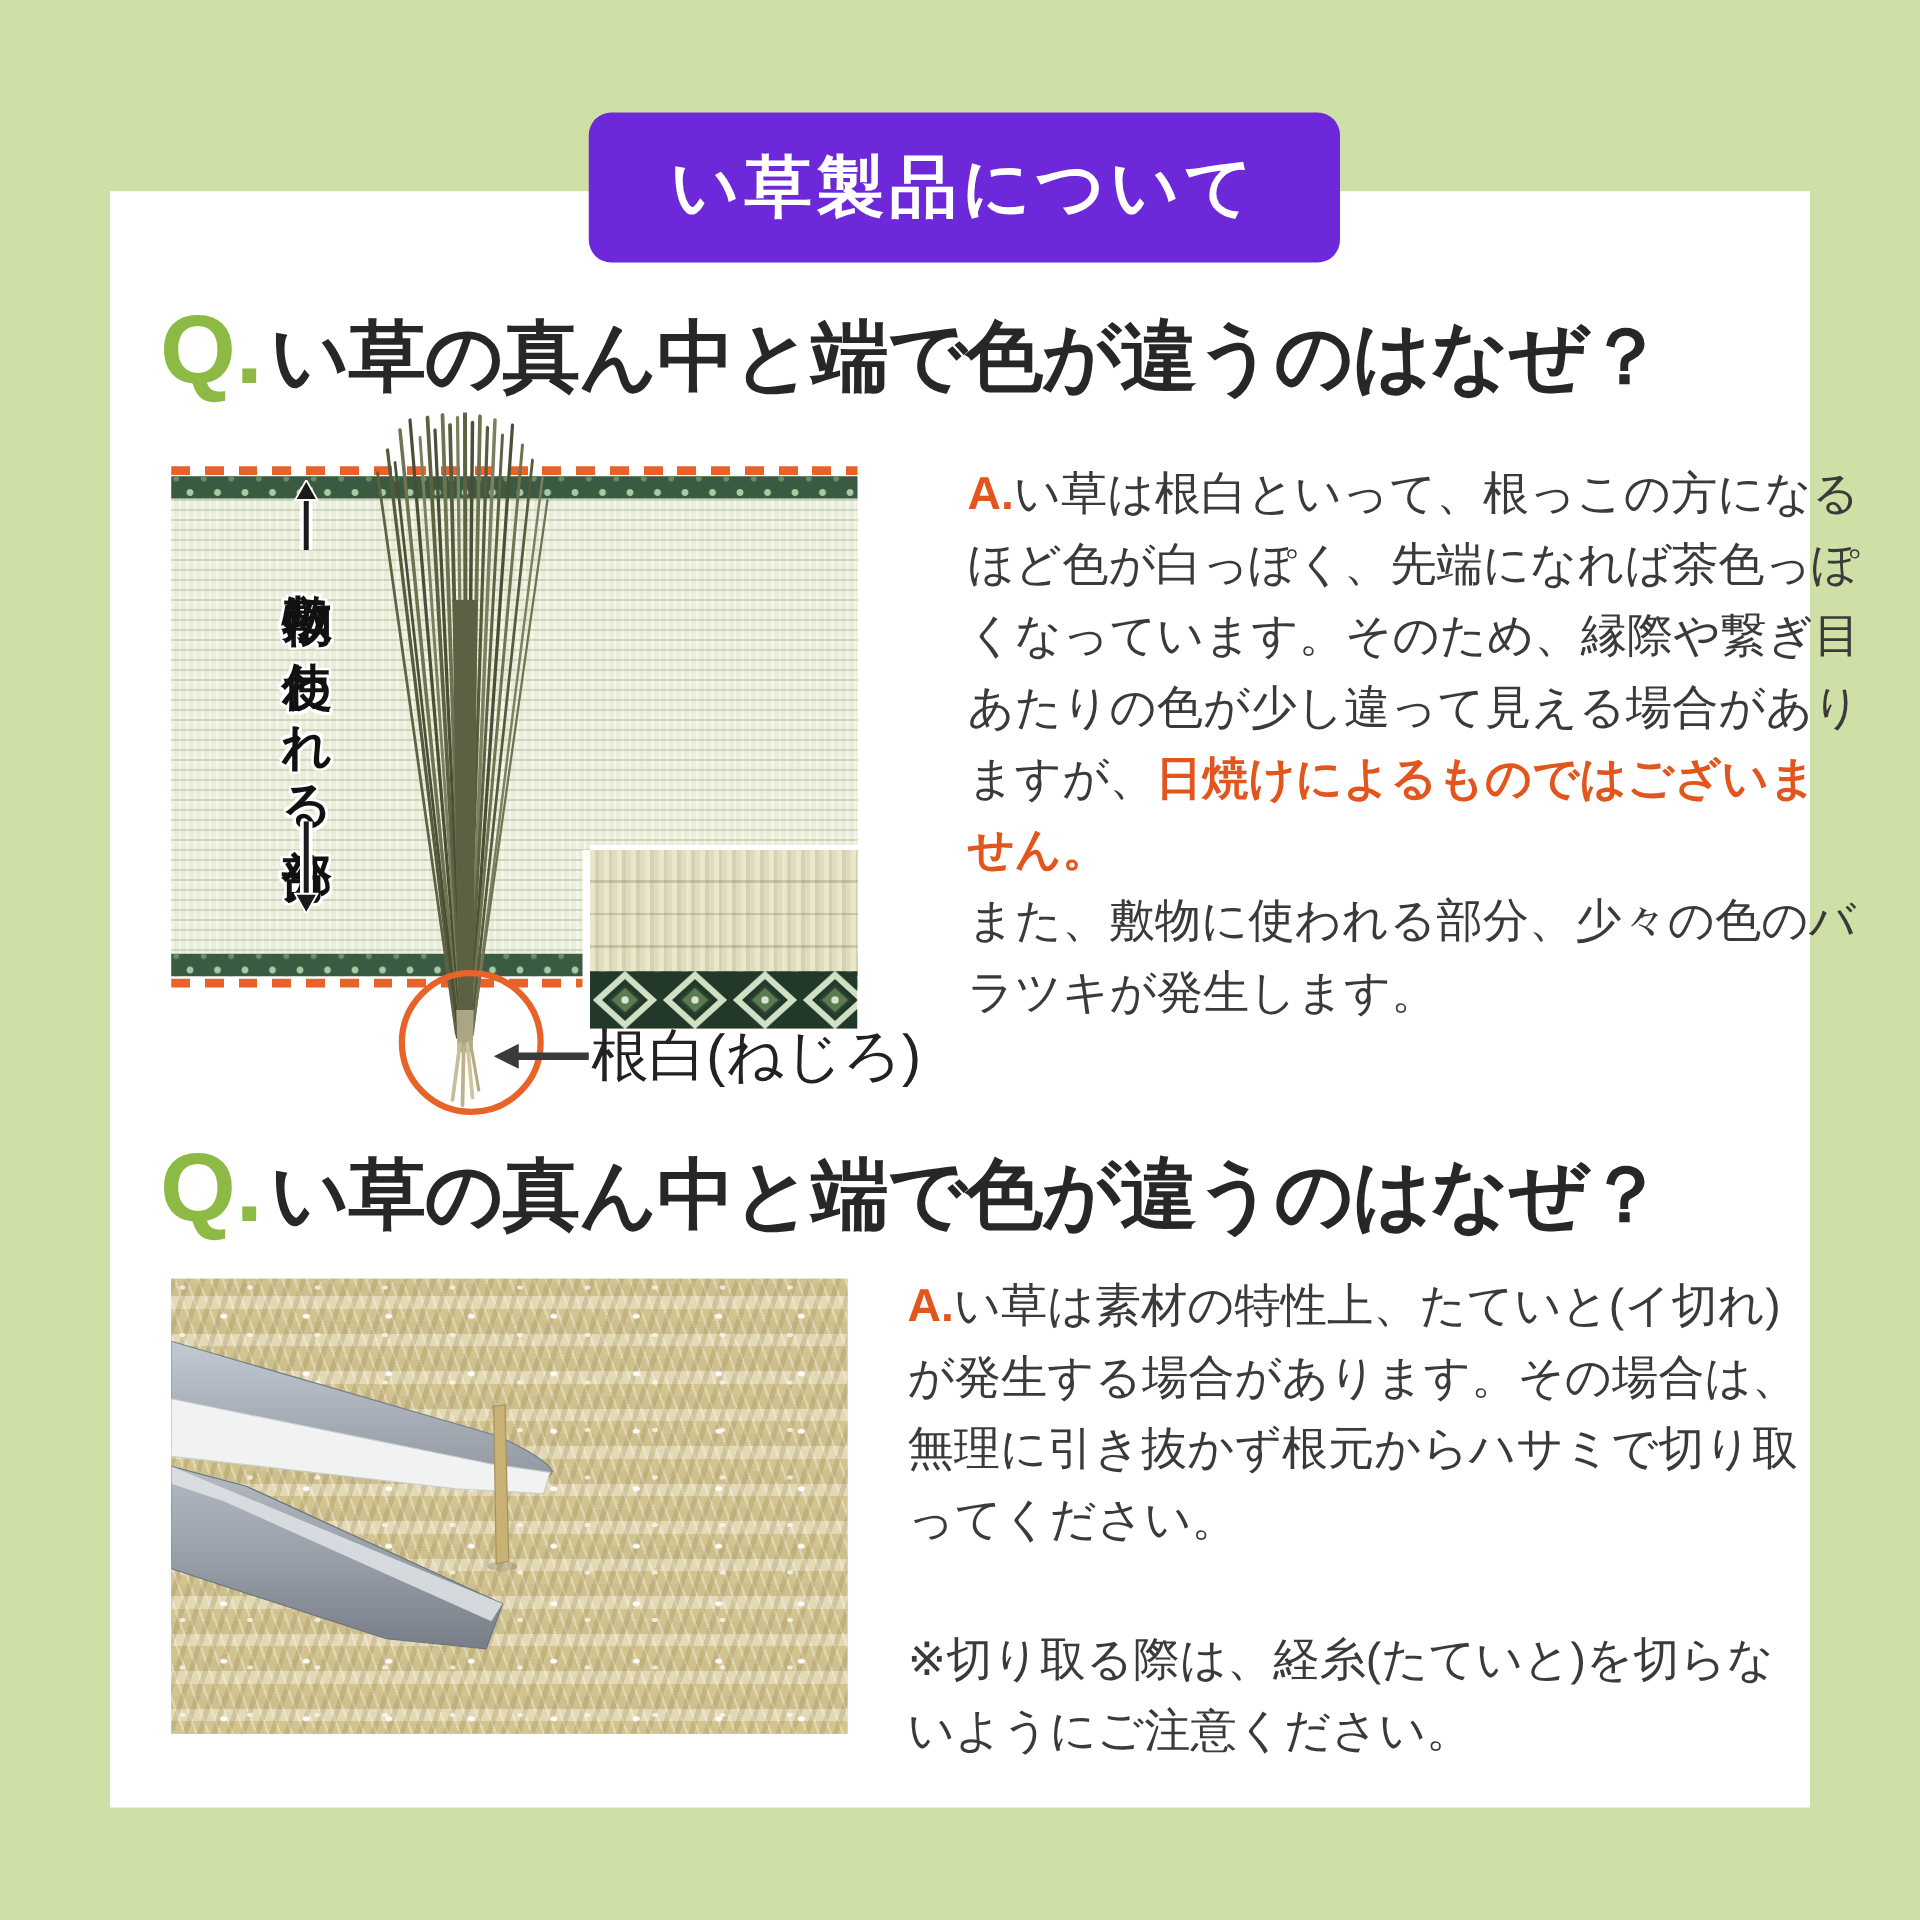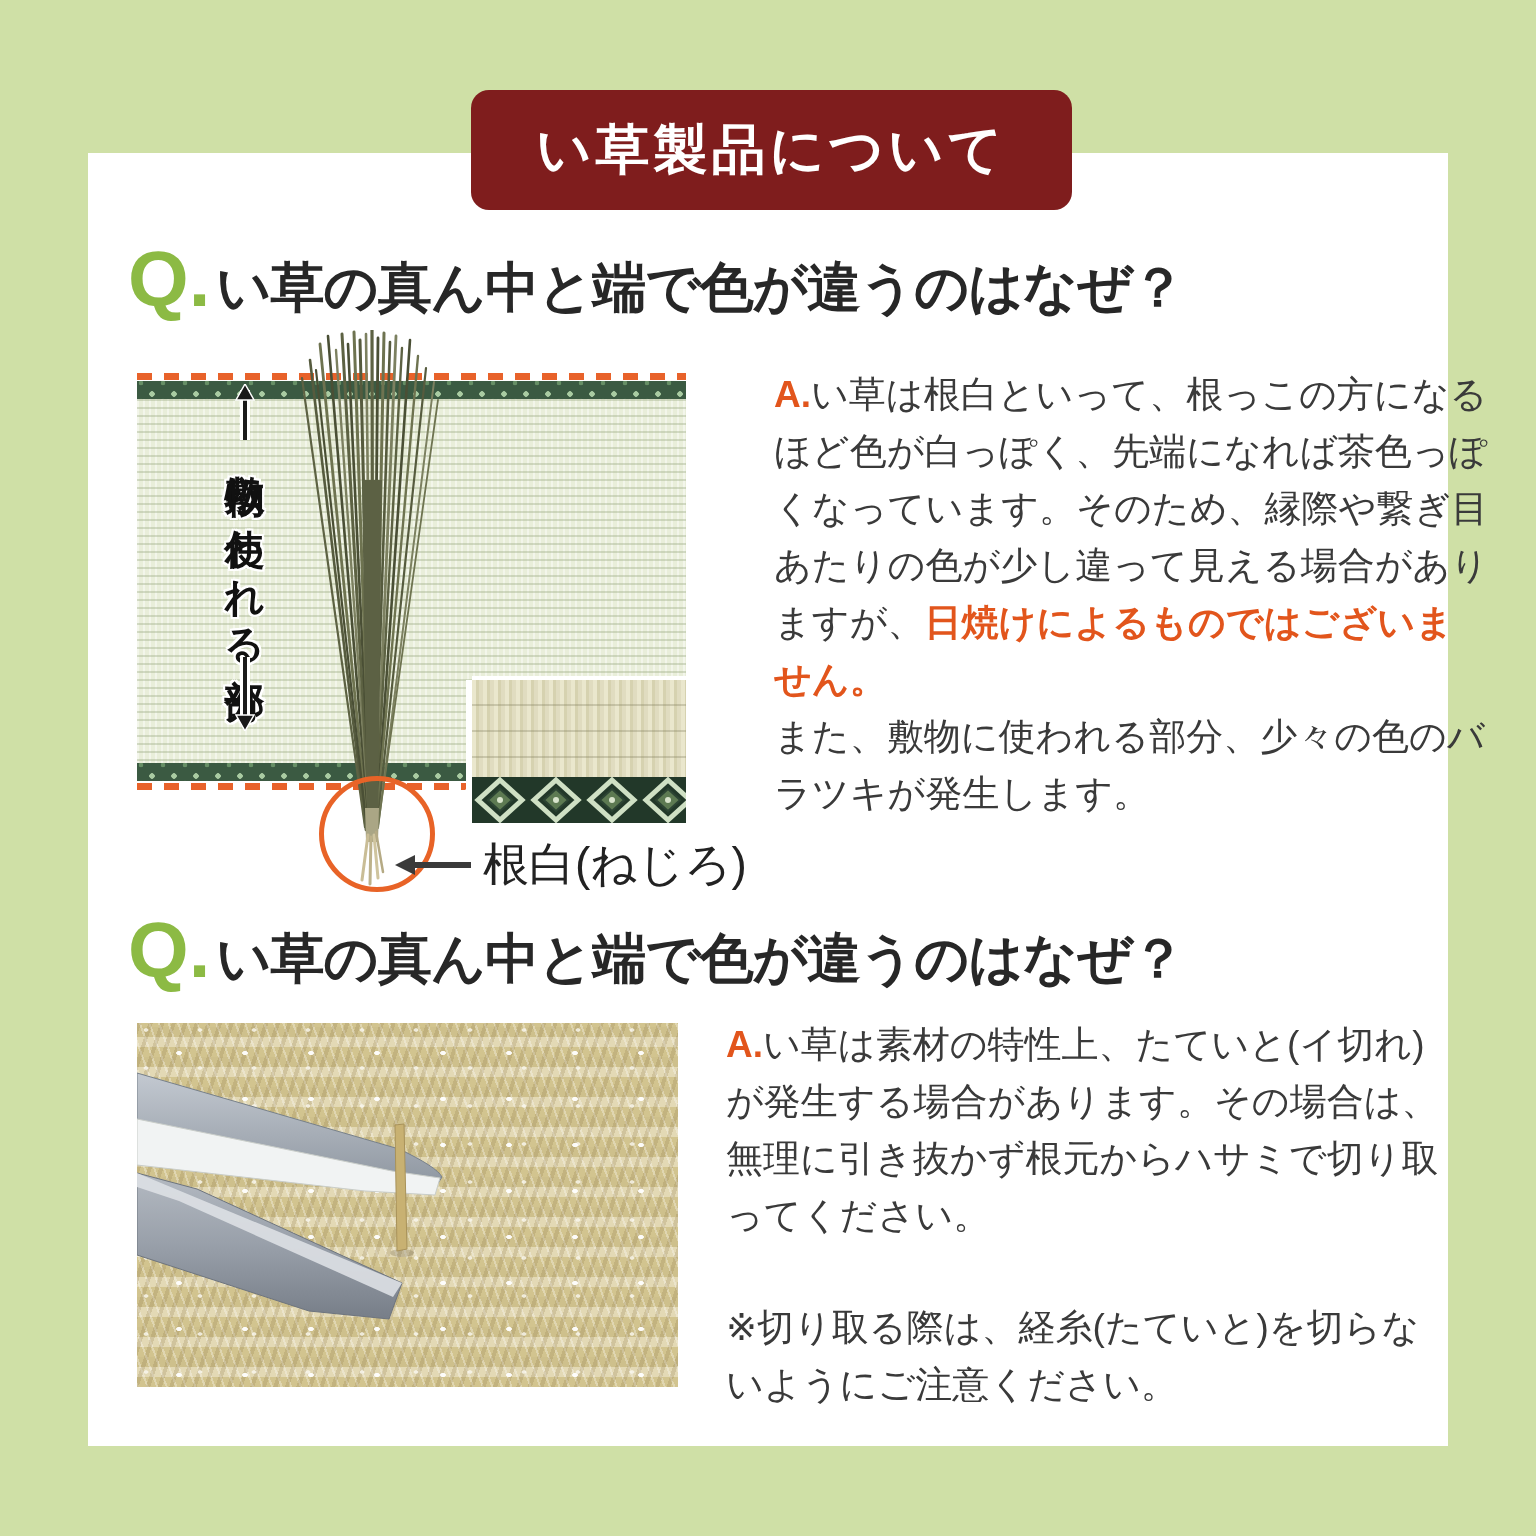--- a/index.html
+++ b/index.html
@@ -17,7 +17,7 @@
   
   .badge{
     left:471px;top:90px;width:601px;height:120px;border-radius:18px;
-    background:#7f1d1d;display:flex;align-items:center;justify-content:center;
+    background:#6d28d9;display:flex;align-items:center;justify-content:center;
   }
   .badge-title{color:#ffffff;font-size:54px;font-weight:bold;letter-spacing:4px;}
 

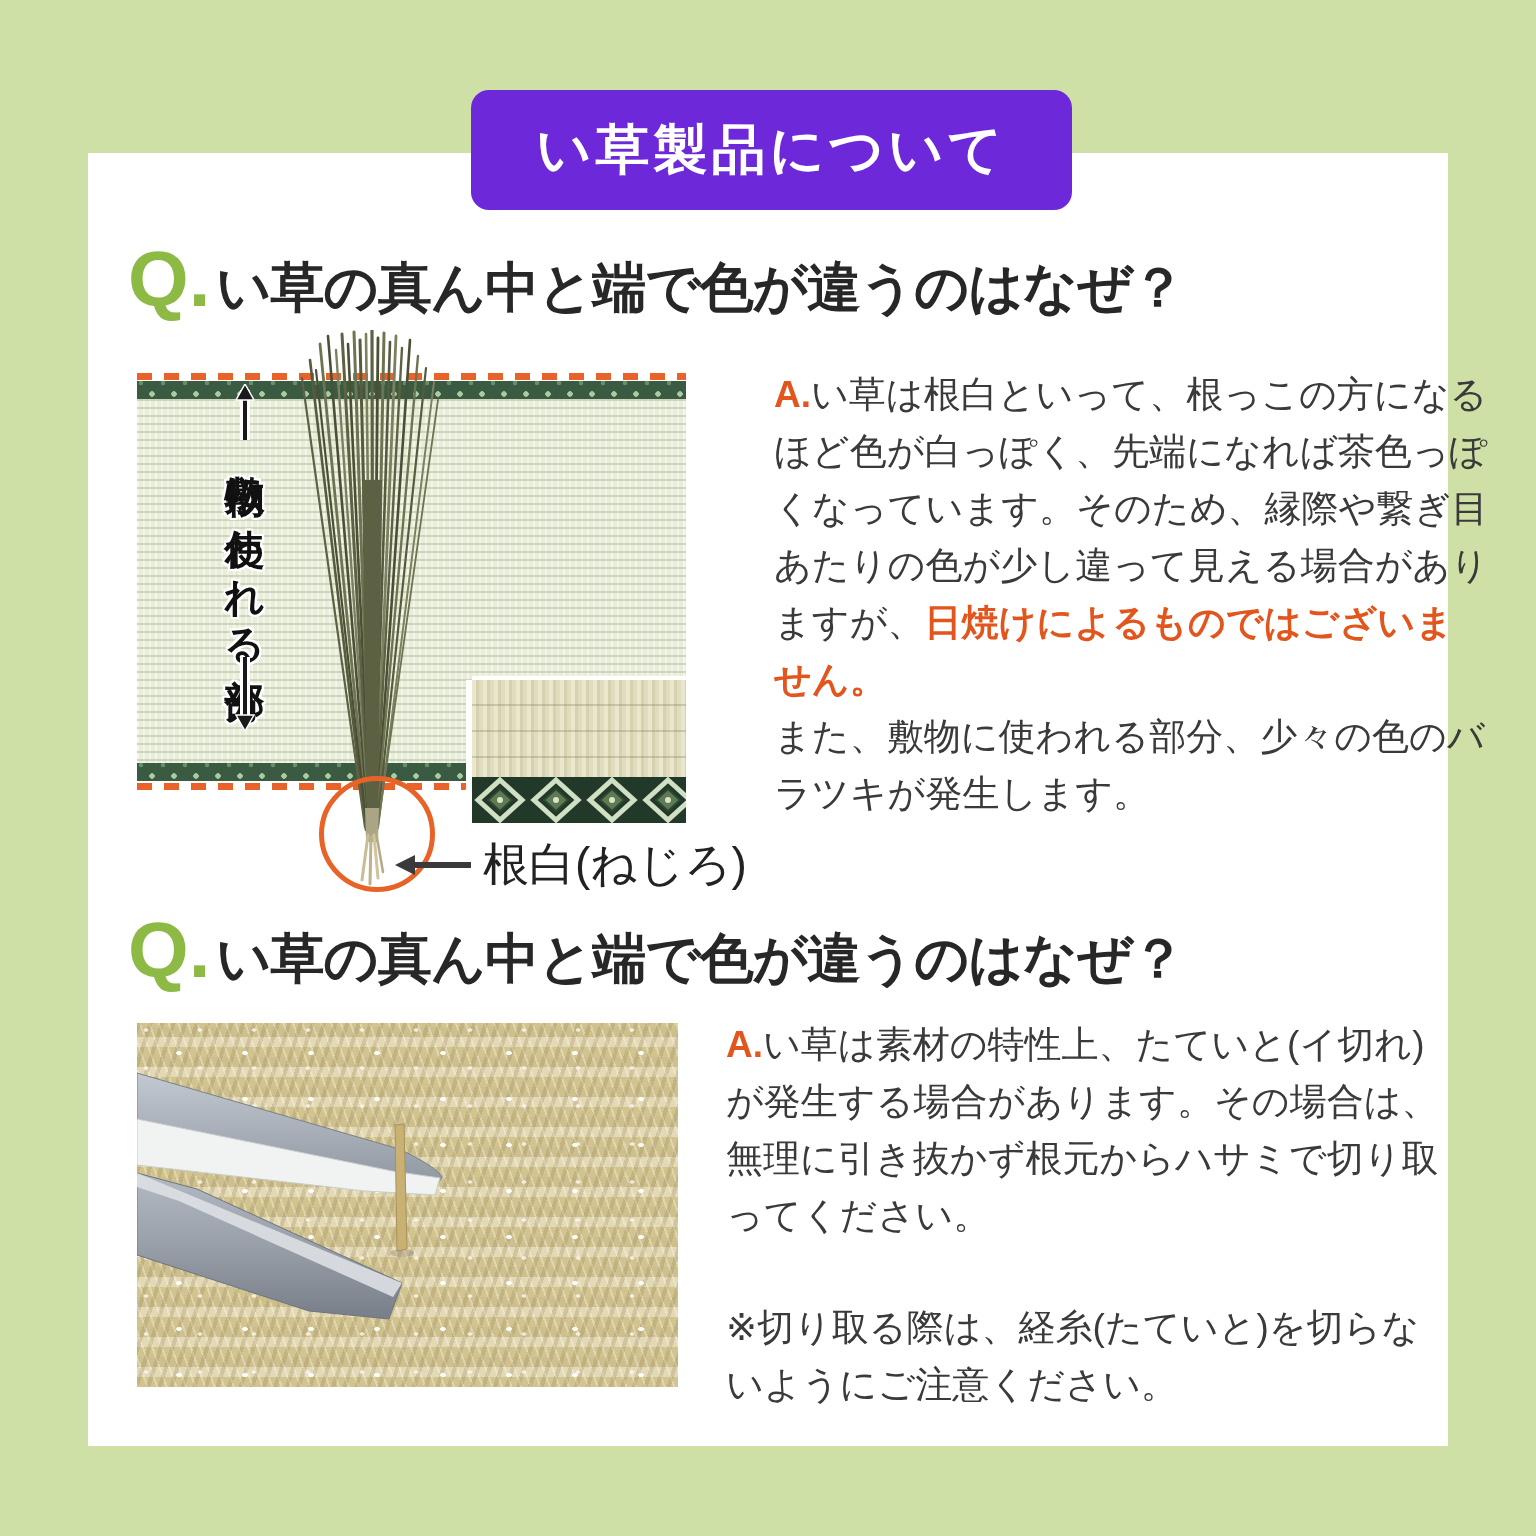--- a/index.html
+++ b/index.html
@@ -24,7 +24,7 @@
   
   .qhead{display:flex;align-items:baseline;gap:6px;white-space:nowrap;}
   .qmark{color:#8cba44;font-size:78px;font-weight:bold;line-height:1;}
-  .qtext{color:#272727;font-size:54px;font-weight:bold;letter-spacing:-1px;line-height:1;}
+  .qtext{color:#272727;font-size:62px;font-weight:bold;letter-spacing:-1px;line-height:1;}
   .qhead1{left:128px;top:240px;}
   .qhead2{left:128px;top:911px;}
 

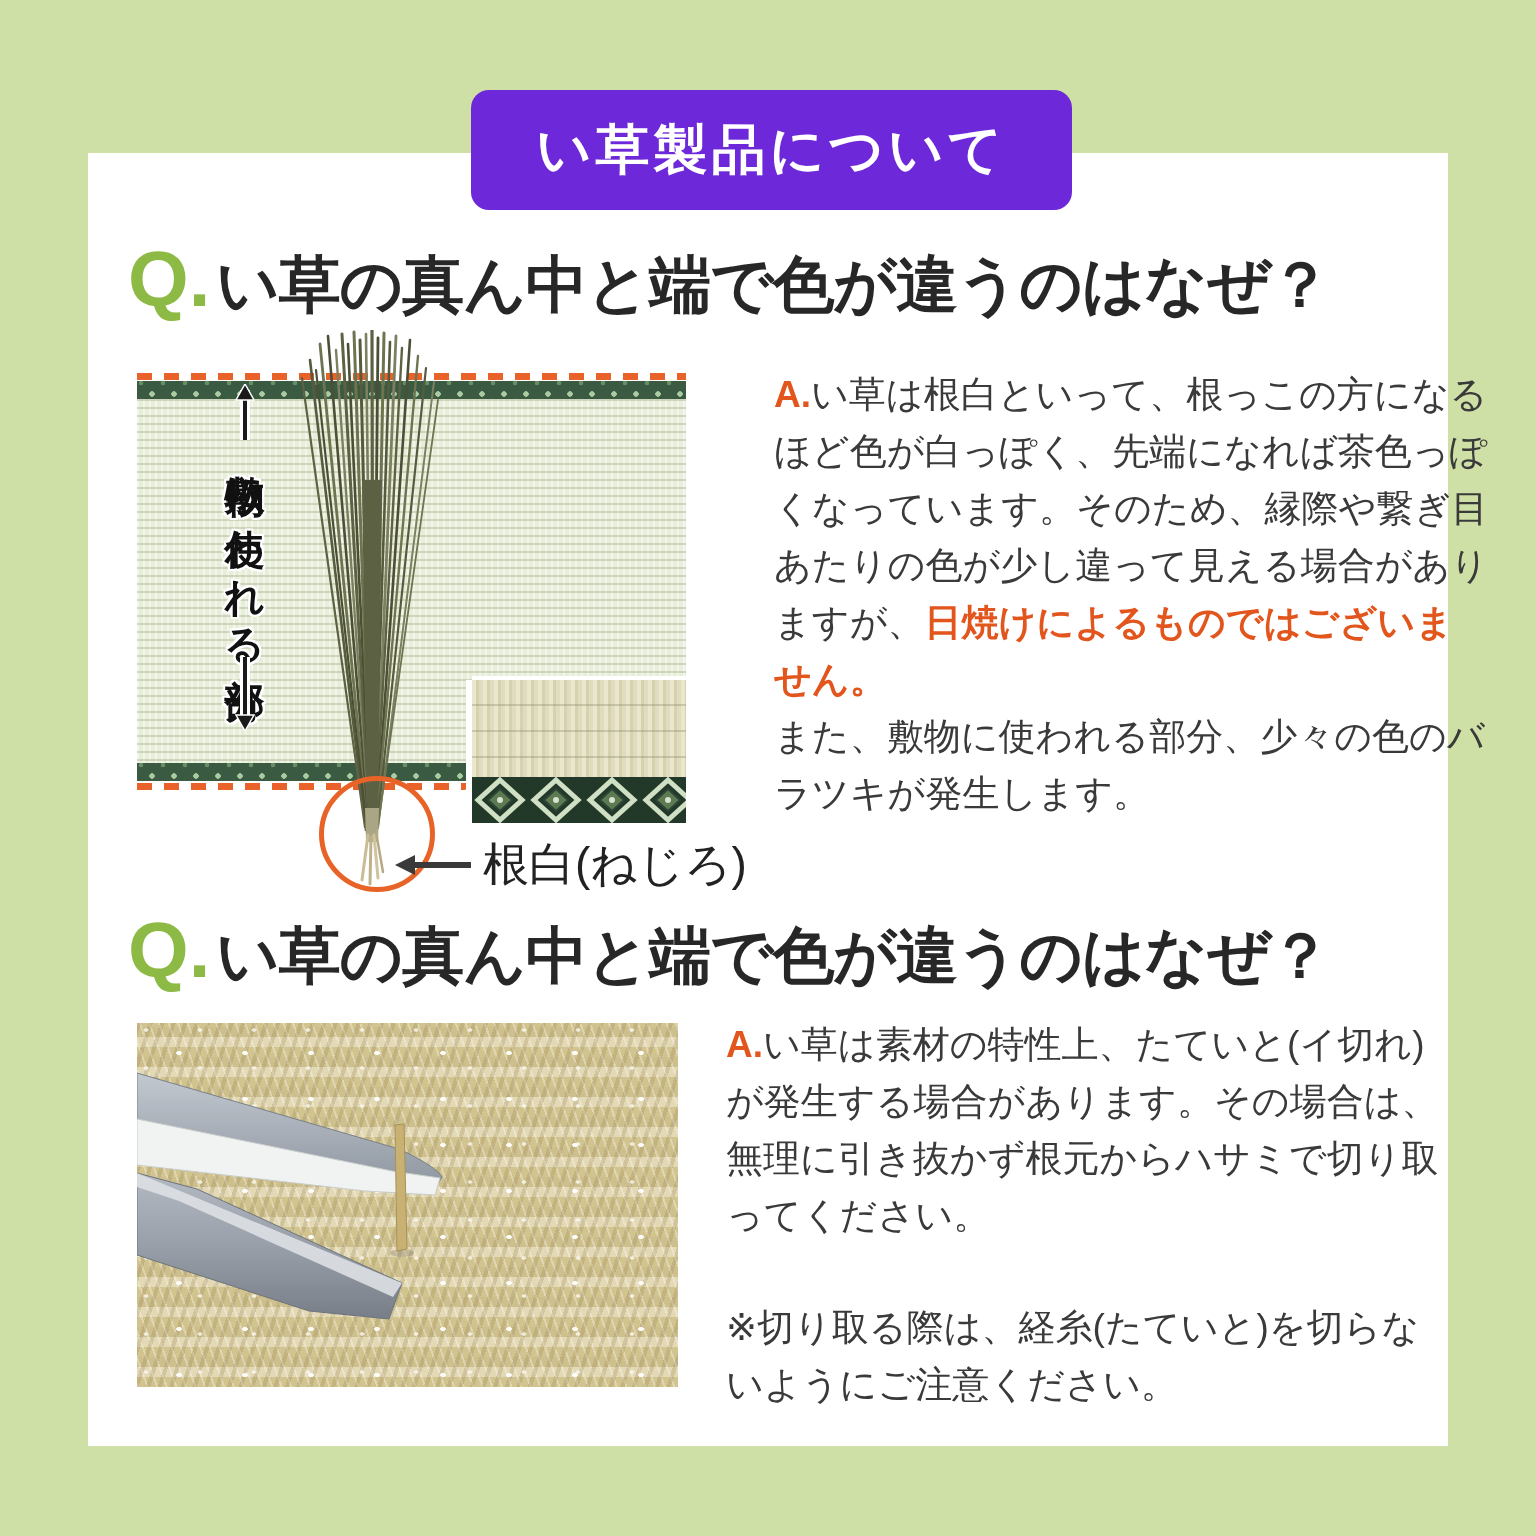--- a/index.html
+++ b/index.html
@@ -91,7 +91,7 @@
     text-shadow:2px 0 0 #fff,-2px 0 0 #fff,0 2px 0 #fff,0 -2px 0 #fff,
                 2px 2px 0 #fff,-2px -2px 0 #fff,2px -2px 0 #fff,-2px 2px 0 #fff;
   }
-  .pointer-row{left:258px;top:504px;display:flex;align-items:center;gap:10px;white-space:nowrap;}
+  .pointer-row{left:258px;top:484px;display:flex;align-items:center;white-space:nowrap;}
   .pointer-label{font-size:46px;color:#222222;}
 
   

